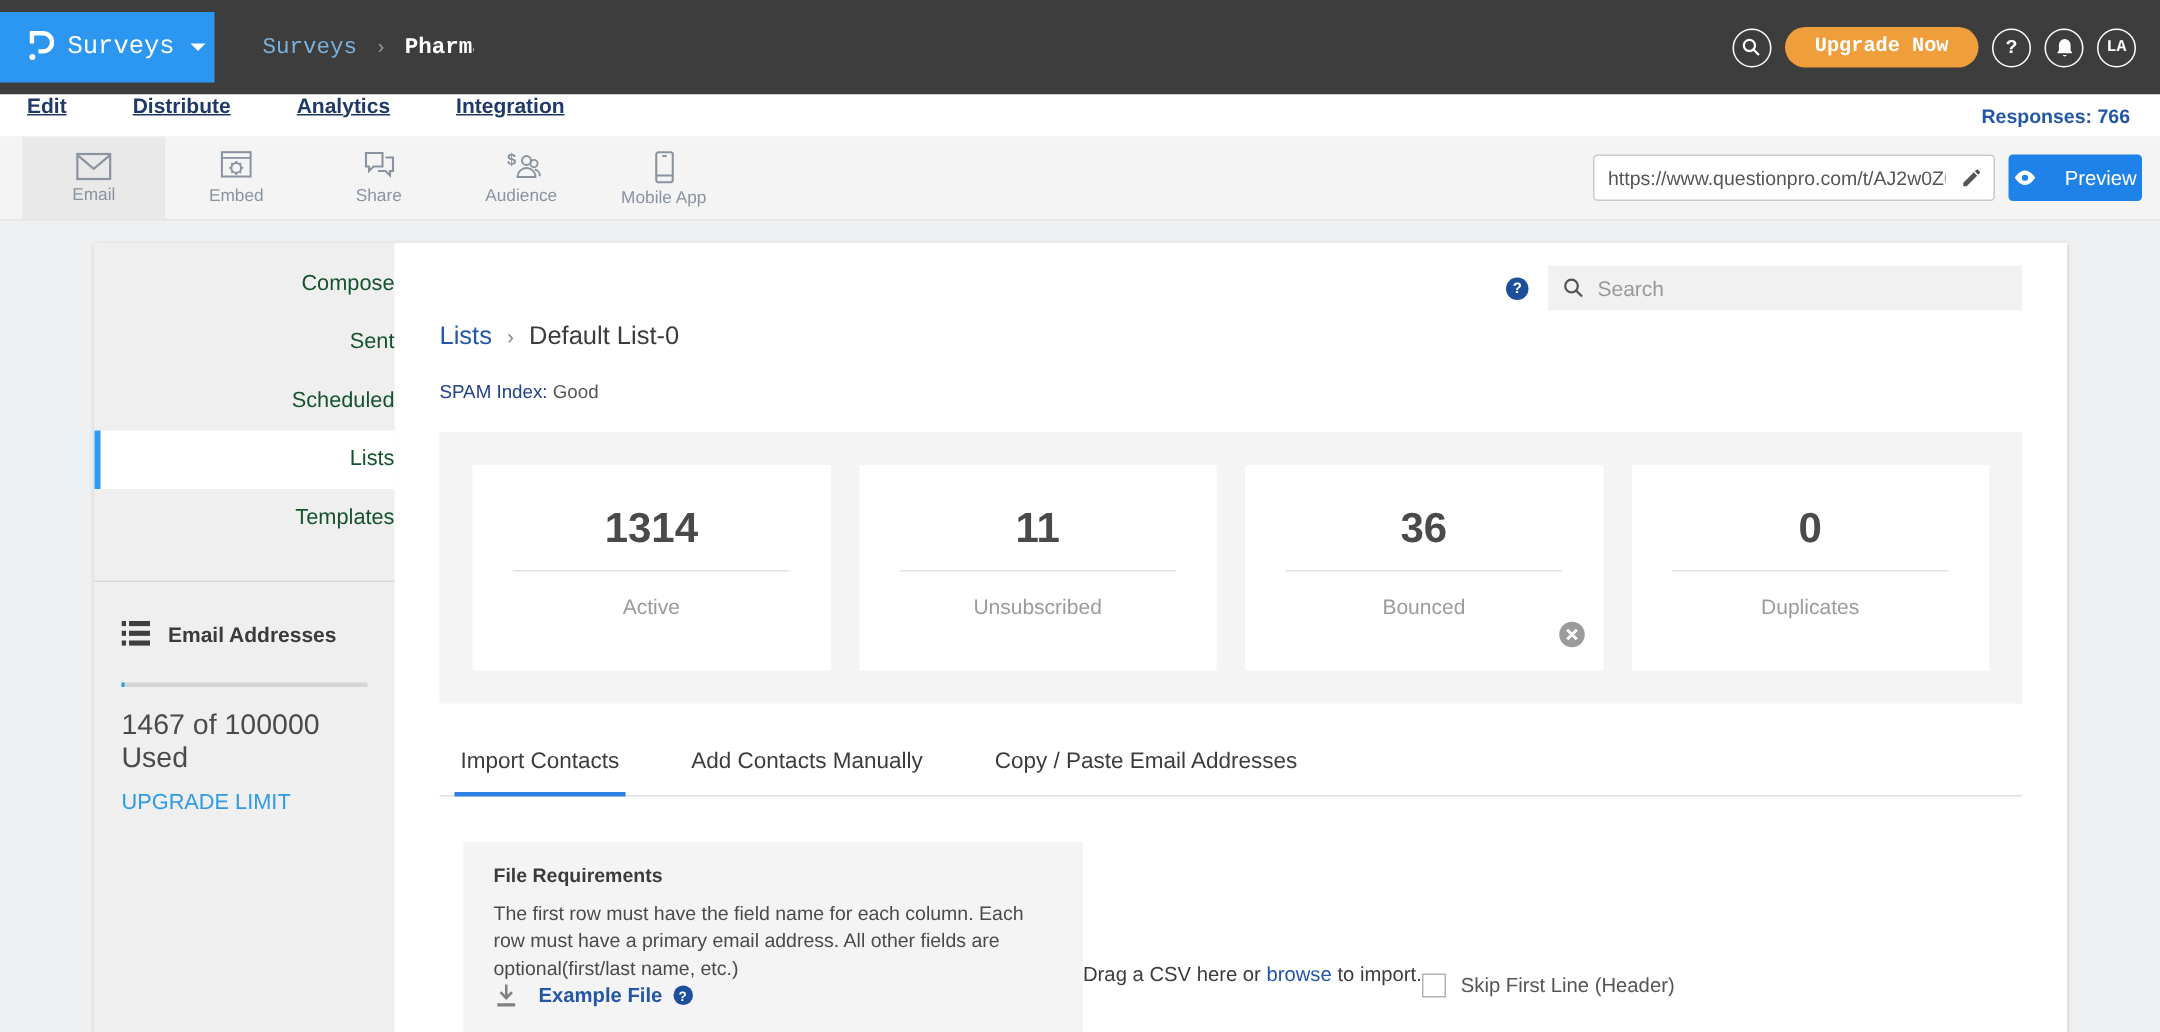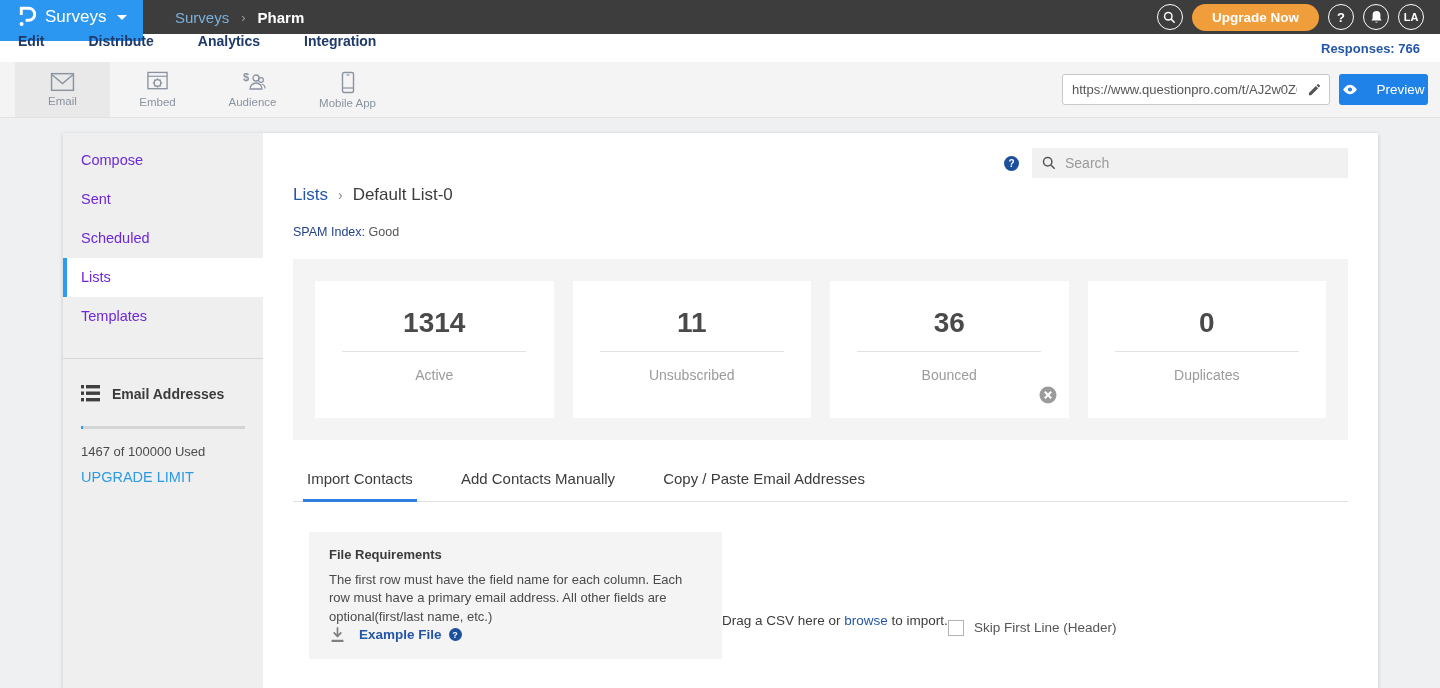--- a/index.html
+++ b/index.html
@@ -7,7 +7,7 @@
     font-family:"Liberation Sans", sans-serif; background:#eff0f1; }
 
   
-  .app-header { height:34px; background:#3d3d3d; display:flex; align-items:center; }
+  .app-header { height:63px; background:#3d3d3d; display:flex; align-items:center;font-family:Liberation Mono, monospace; }
   .logo-block { width:143px; height:47px; background:#2b97f1; display:flex; align-items:center;
     padding-left:17px; gap:9px; color:#fff; cursor:pointer; }
   .logo-block .product { font-size:17px; }

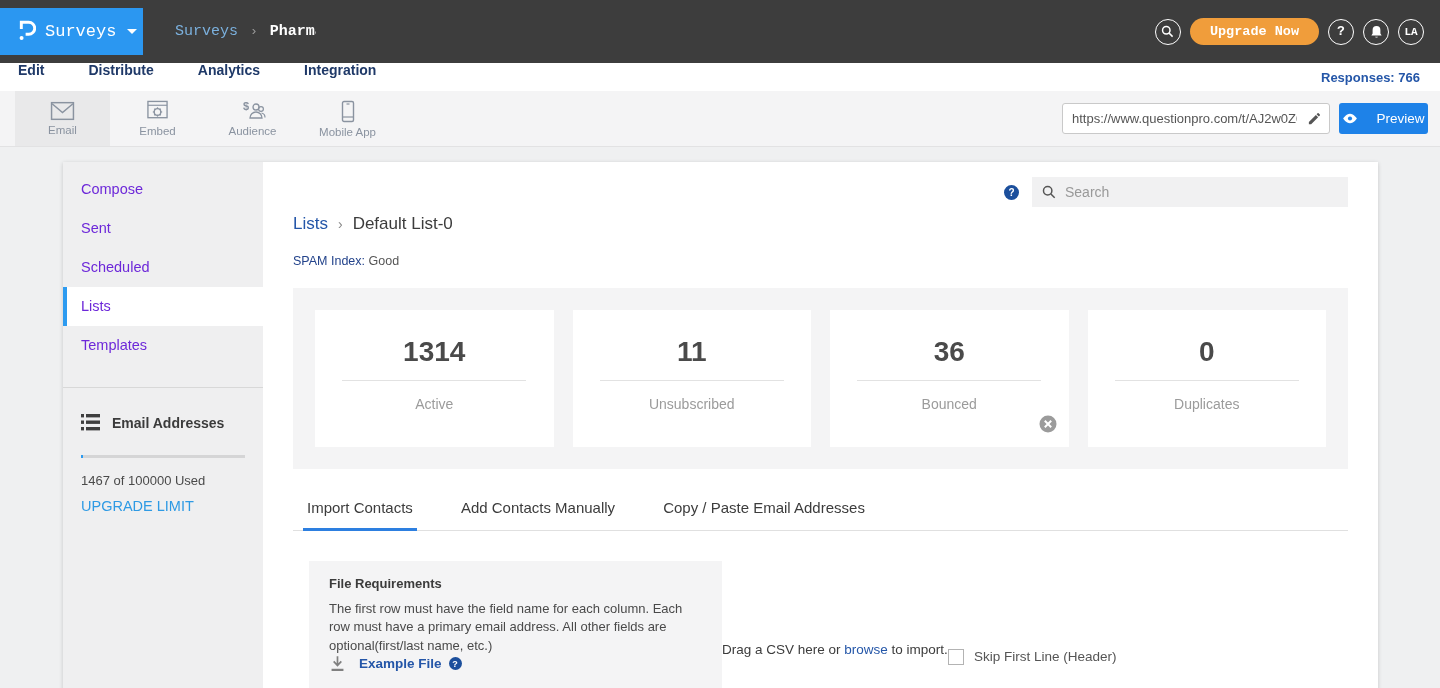--- a/index.html
+++ b/index.html
@@ -29,7 +29,7 @@
   
   .survey-nav { height:28px; background:#fff; display:flex; align-items:center; padding:0 20px 0 18px; }
   .survey-nav .tab { margin-right:44px; font-size:14px; font-weight:bold; color:#1f3968;
-    cursor:pointer; height:41px; line-height:26px; }
+    cursor:pointer; height:41px; line-height:26px;text-decoration:underline; }
   .survey-nav .tab.active { border-bottom:2px solid #2d7fe0; }
   .responses { margin-left:auto; font-size:13px; color:#2456a8; font-weight:bold; }
 

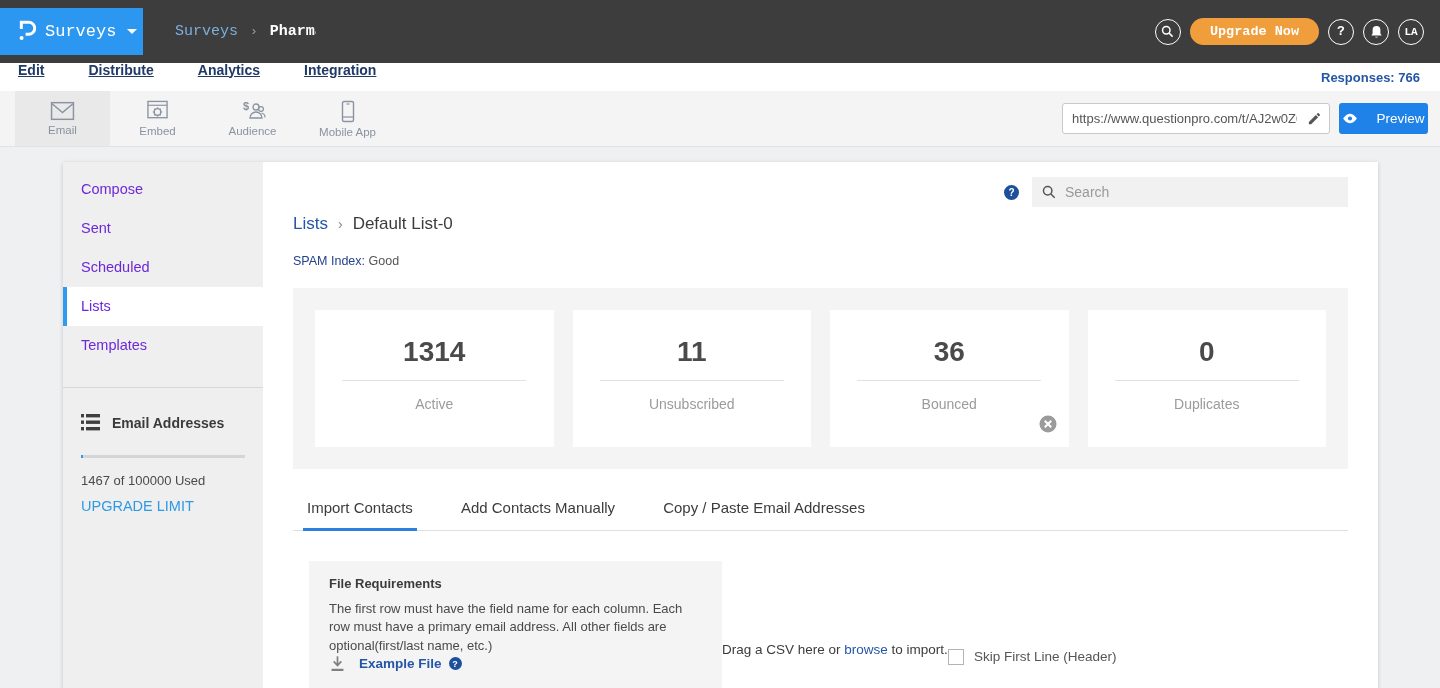--- a/index.html
+++ b/index.html
@@ -190,6 +190,13 @@
       </g>
     </svg>
     <span>Embed</span>
+  </div>
+  <div class="tool-item">
+    <svg width="24" height="22" viewBox="0 0 24 22">
+      <path d="M3 2 h11 v9 h-6 l-3 3 v-3 h-2 z" fill="none" stroke="#8a93a0" stroke-width="1.4"></path>
+      <path d="M16 5 h5 v9 h-2 v3 l-3-3 h-5" fill="none" stroke="#8a93a0" stroke-width="1.4"></path>
+    </svg>
+    <span>Share</span>
   </div>
   <div class="tool-item">
     <svg width="26" height="22" viewBox="0 0 26 22">

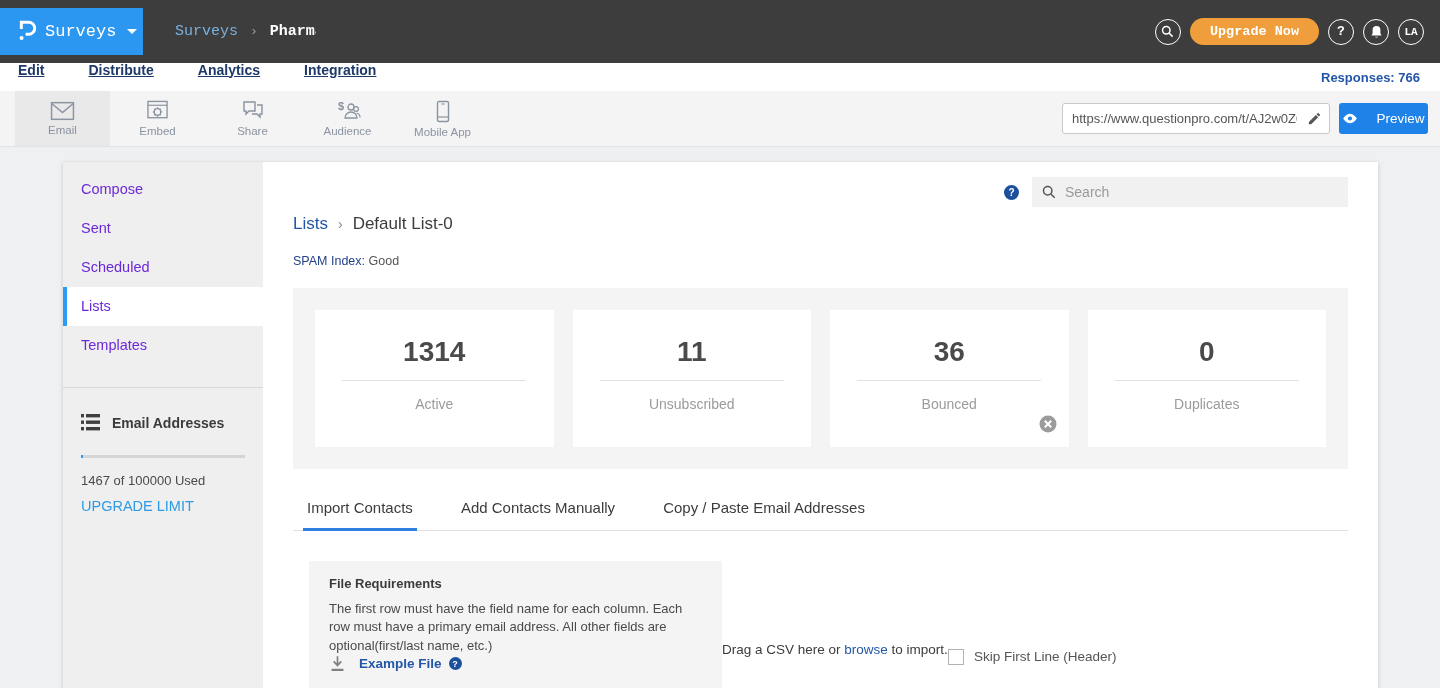--- a/index.html
+++ b/index.html
@@ -58,8 +58,8 @@
 
   
   .side-panel { width:200px; background:#efeff0; flex:0 0 auto; padding-top:8px; }
-  .menu-item { height:39px; line-height:39px; padding-left:18px; font-size:14.5px; color:#6d28d9;
-    cursor:pointer; }
+  .menu-item { height:39px; line-height:39px; padding-left:18px; font-size:14.5px; color:#14532d;
+    cursor:pointer;text-align:right; }
   .menu-item.active { background:#fff; border-left:4px solid #2d9bf0; padding-left:14px; }
   .side-divider { border:none; border-top:1px solid #d8d8d8; margin-top:22px; }
   .email-addr { padding:26px 18px 0 18px; }

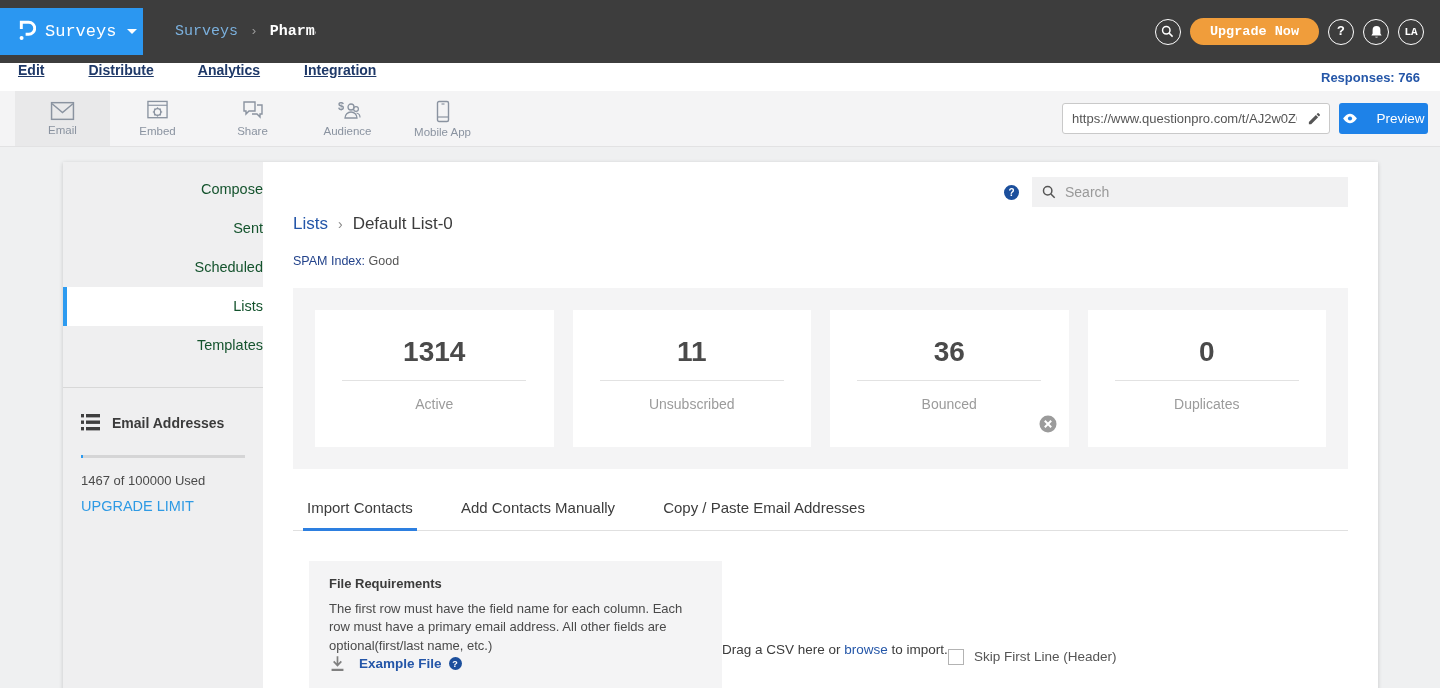--- a/index.html
+++ b/index.html
@@ -67,7 +67,7 @@
     color:#3b3b3b; }
   .usage-track { margin-top:24px; height:3px; background:#d5d5d6; position:relative; }
   .usage-fill { position:absolute; left:0; top:0; bottom:0; width:1.5%; background:#2d9bf0; }
-  .usage-text { margin-top:15px; font-size:13px; color:#4a4a4a; }
+  .usage-text { margin-top:15px; font-size:19px; color:#4a4a4a; }
   .upgrade-limit { margin-top:10px; font-size:14.5px; color:#2e9ae4; cursor:pointer; }
 
   

